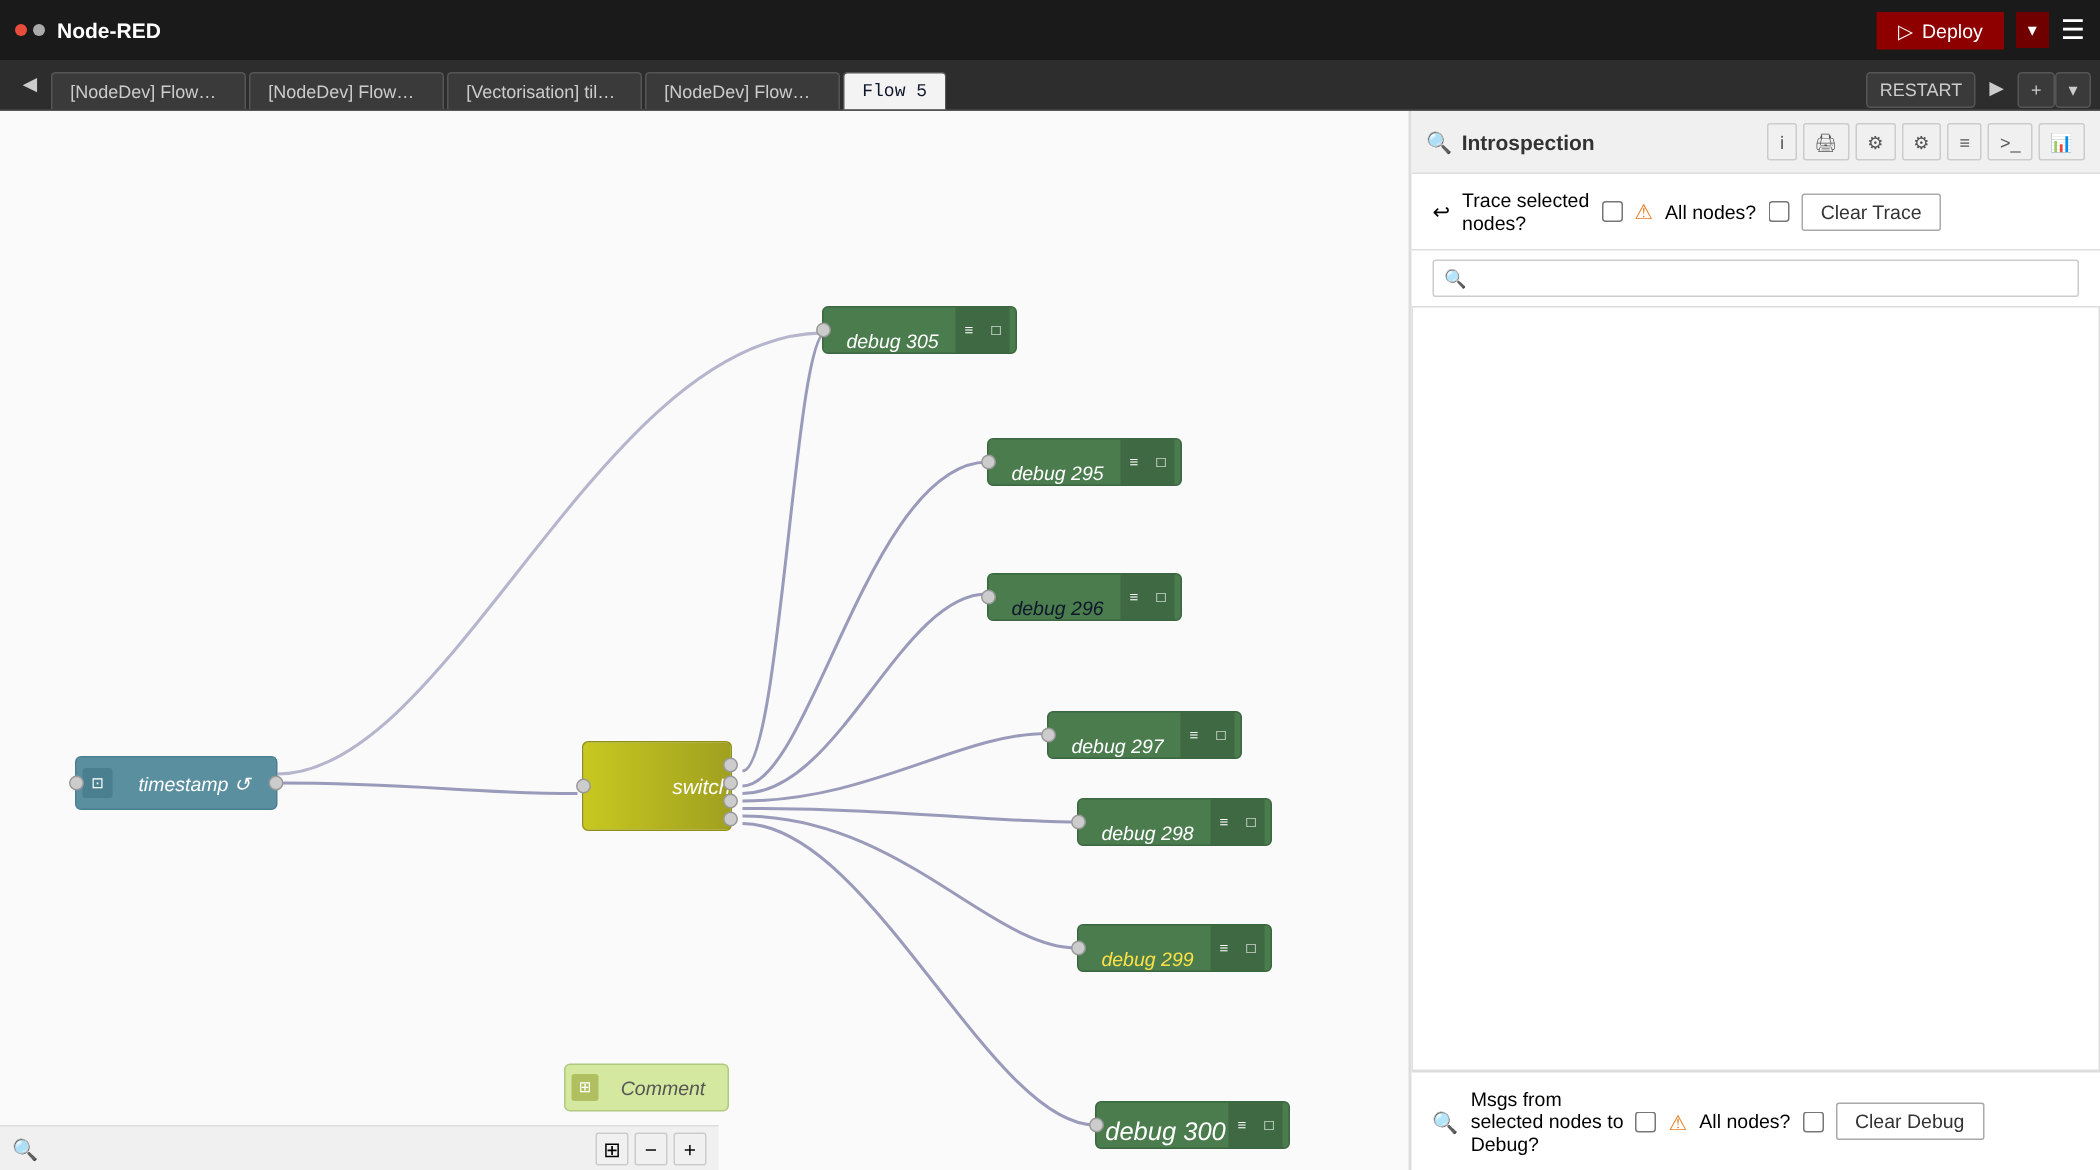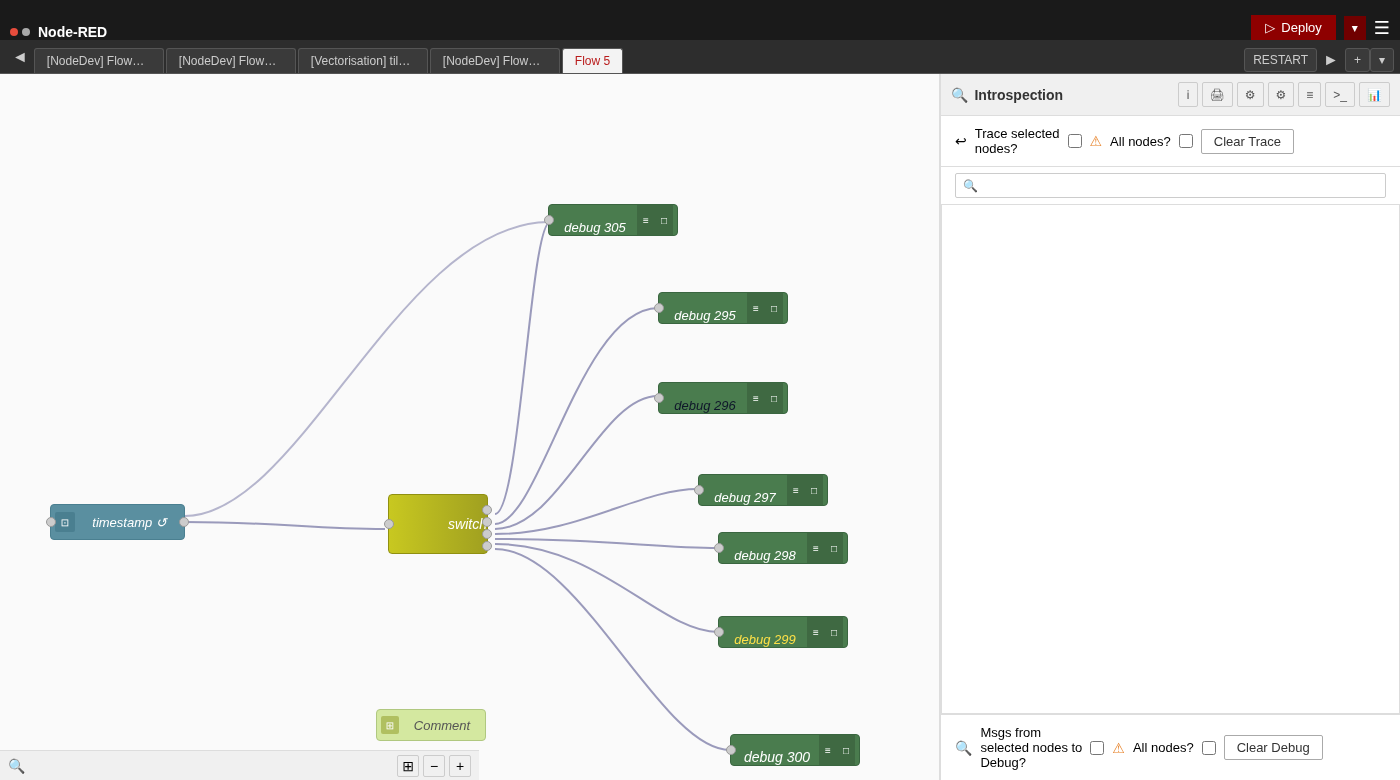--- a/index.html
+++ b/index.html
@@ -10,7 +10,7 @@
       background: #1a1a1a;
       height: 40px;
       display: flex;
-      align-items: flex-end;
+      align-items: center;
       justify-content: space-between;
       padding: 0 10px;
       color: #fff;

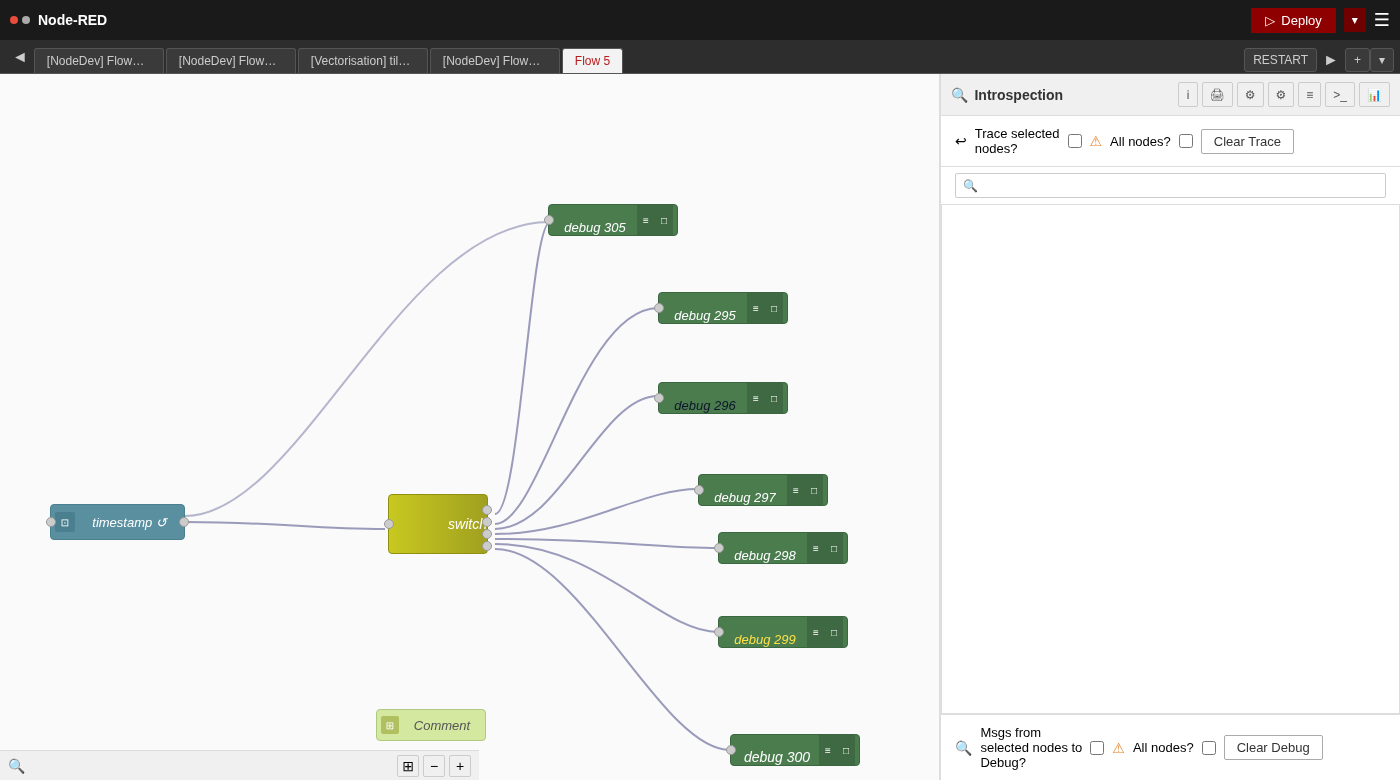--- a/index.html
+++ b/index.html
@@ -76,7 +76,8 @@
     }
     .tab.active {
       background: #f3f3f3;
-      color: #b91c1c;
+      color: #0f172a;
+      font-family: Liberation Mono, monospace;
     }
     .tab-nav-btn {
       background: transparent;

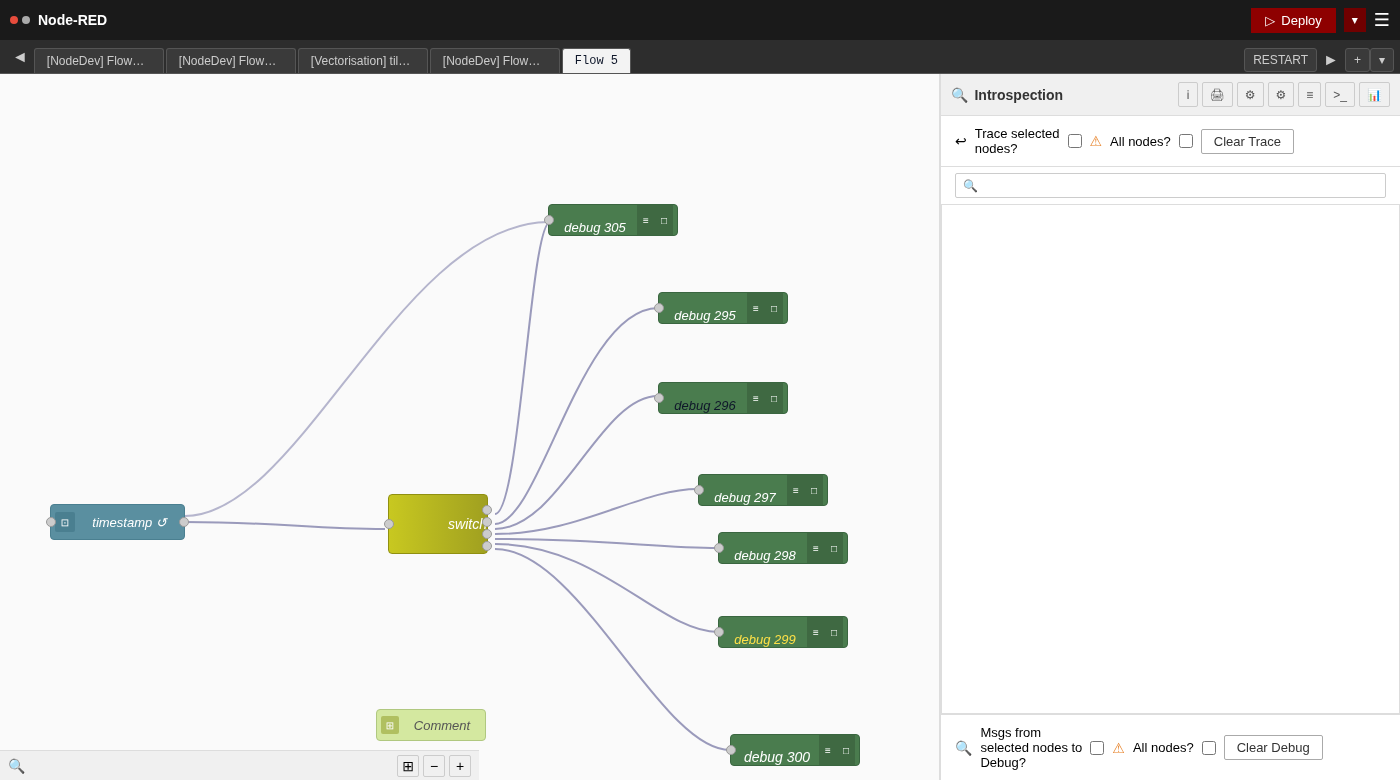--- a/index.html
+++ b/index.html
@@ -479,7 +479,7 @@
     <div class="node debug-node" style="left:730px;top:660px;">
       <div class="debug-node-inner">
         <div class="node-port port-left"></div>
-        <span style="flex:1;text-align:center;color:#fff;font-style:italic;font-size:14px;">debug 300</span>
+        <span style="flex:1;text-align:center;color:#fff;font-style:italic;font-size:17px;">debug 300</span>
         <div class="node-btn">≡</div>
         <div class="node-btn">□</div>
       </div>

